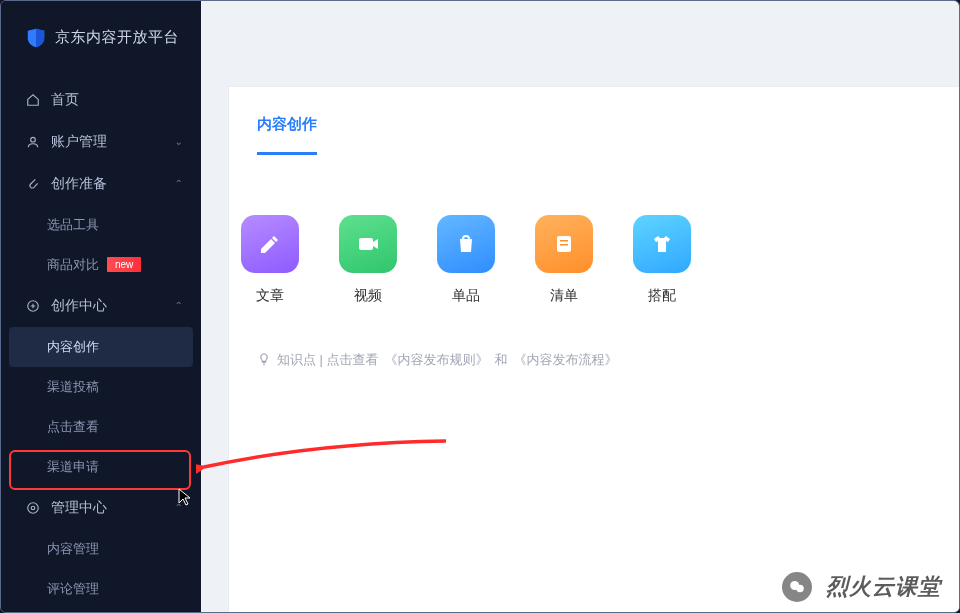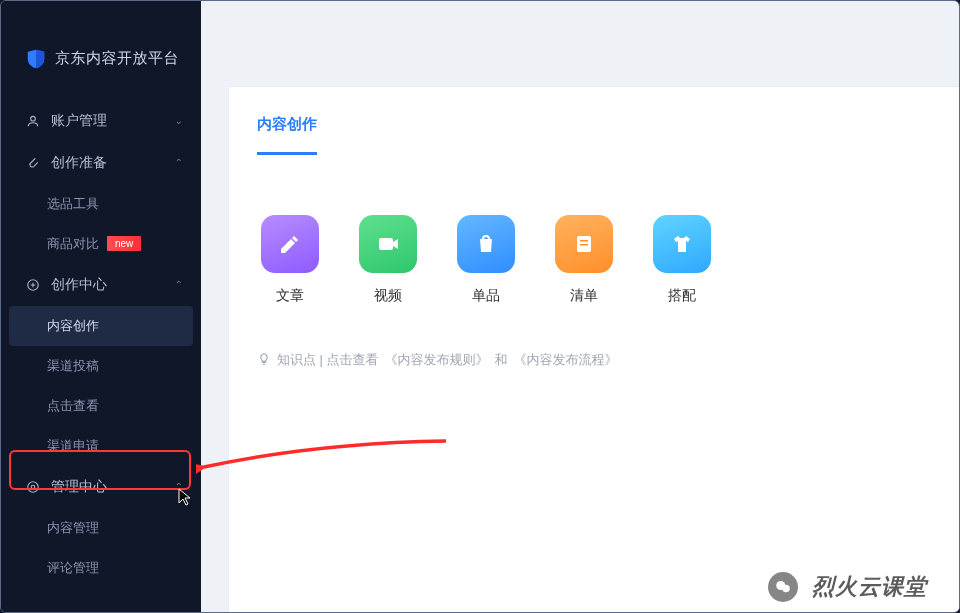--- a/index.html
+++ b/index.html
@@ -159,6 +159,14 @@
   </div>
 
   <nav class="nav">
+    <div class="nav-item">
+      <span class="icon">
+          <svg width="14" height="14" viewBox="0 0 24 24" fill="none" stroke="#b8bfd6" stroke-width="2">
+            <path d="M3 11 L12 3 L21 11 V21 H3 Z"></path>
+          </svg>
+        </span>
+      <span>首页</span>
+    </div>
 
     <div class="nav-item">
       <span class="icon">

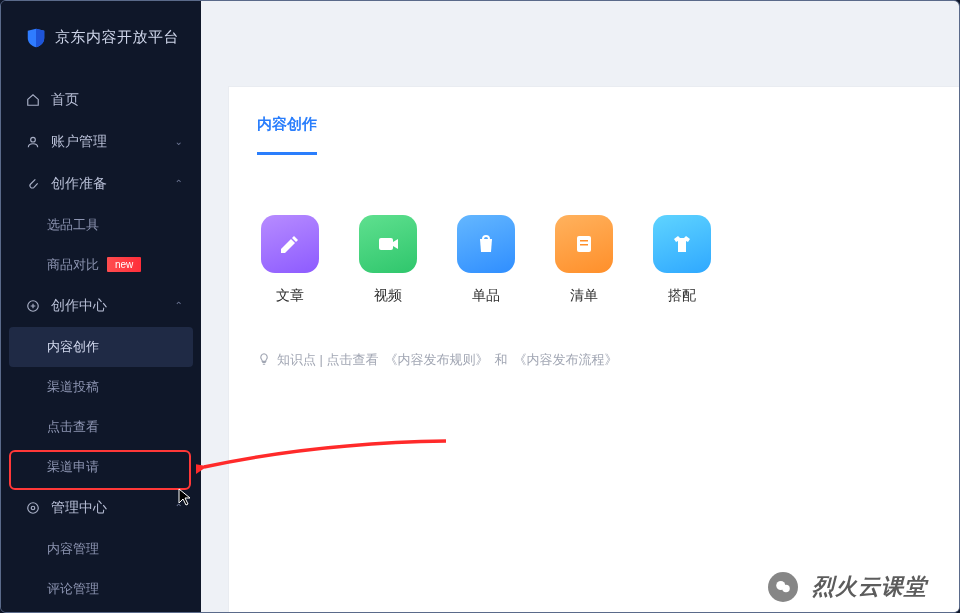--- a/index.html
+++ b/index.html
@@ -96,7 +96,7 @@
 
   .tiles {
     display: flex; gap: 40px;
-    padding: 60px 28px 24px 32px;
+    padding: 60px 28px 24px 12px;
   }
   .tile { display: flex; flex-direction: column; align-items: center; gap: 14px; cursor: pointer; }
   .tile-icon {

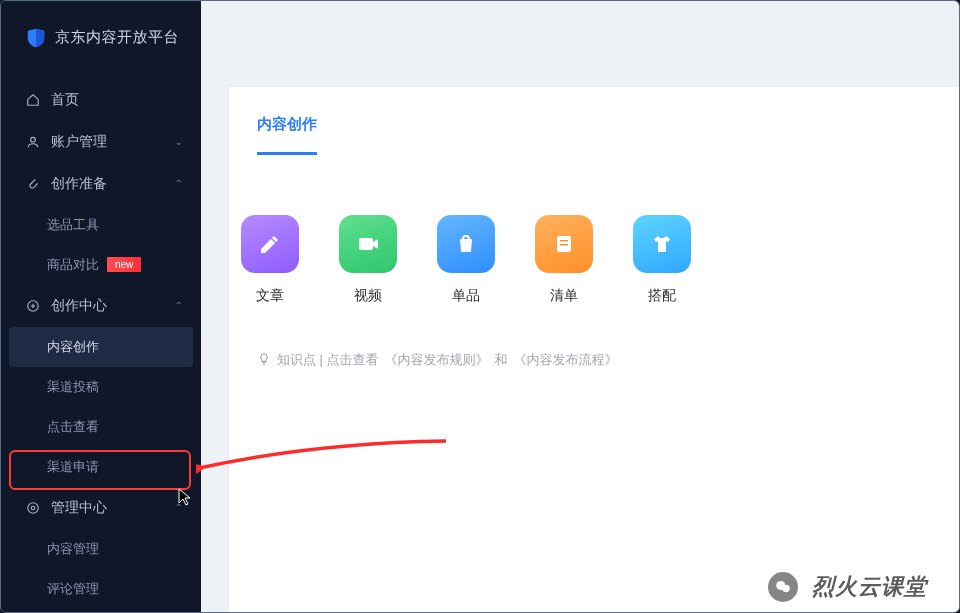--- a/index.html
+++ b/index.html
@@ -133,7 +133,7 @@
   
   .watermark {
     position: absolute;
-    right: 32px; bottom: 10px;
+    right: 18px; bottom: 10px;
     display: flex; align-items: center; gap: 14px;
     color: #555; opacity: .9;
   }

